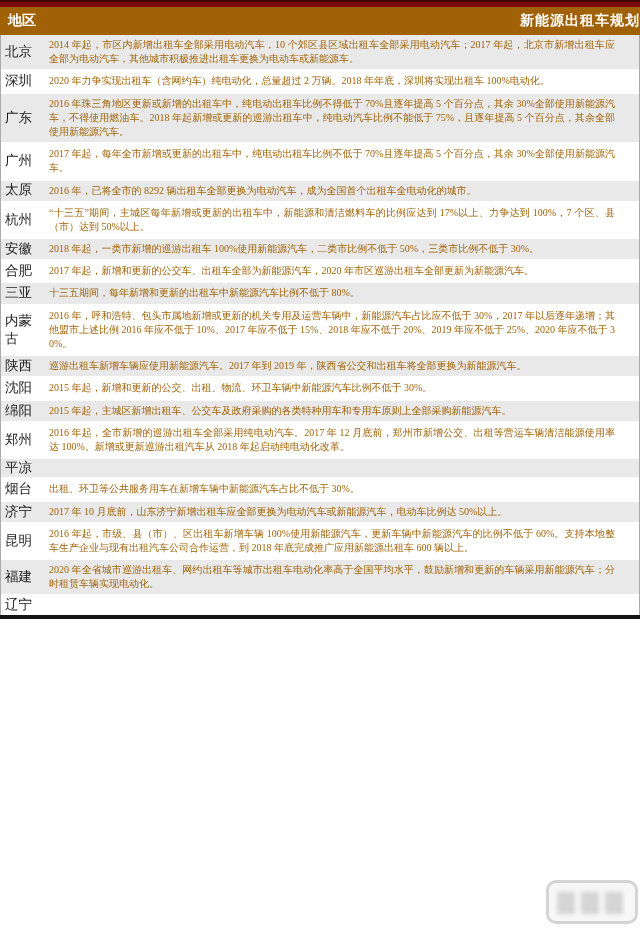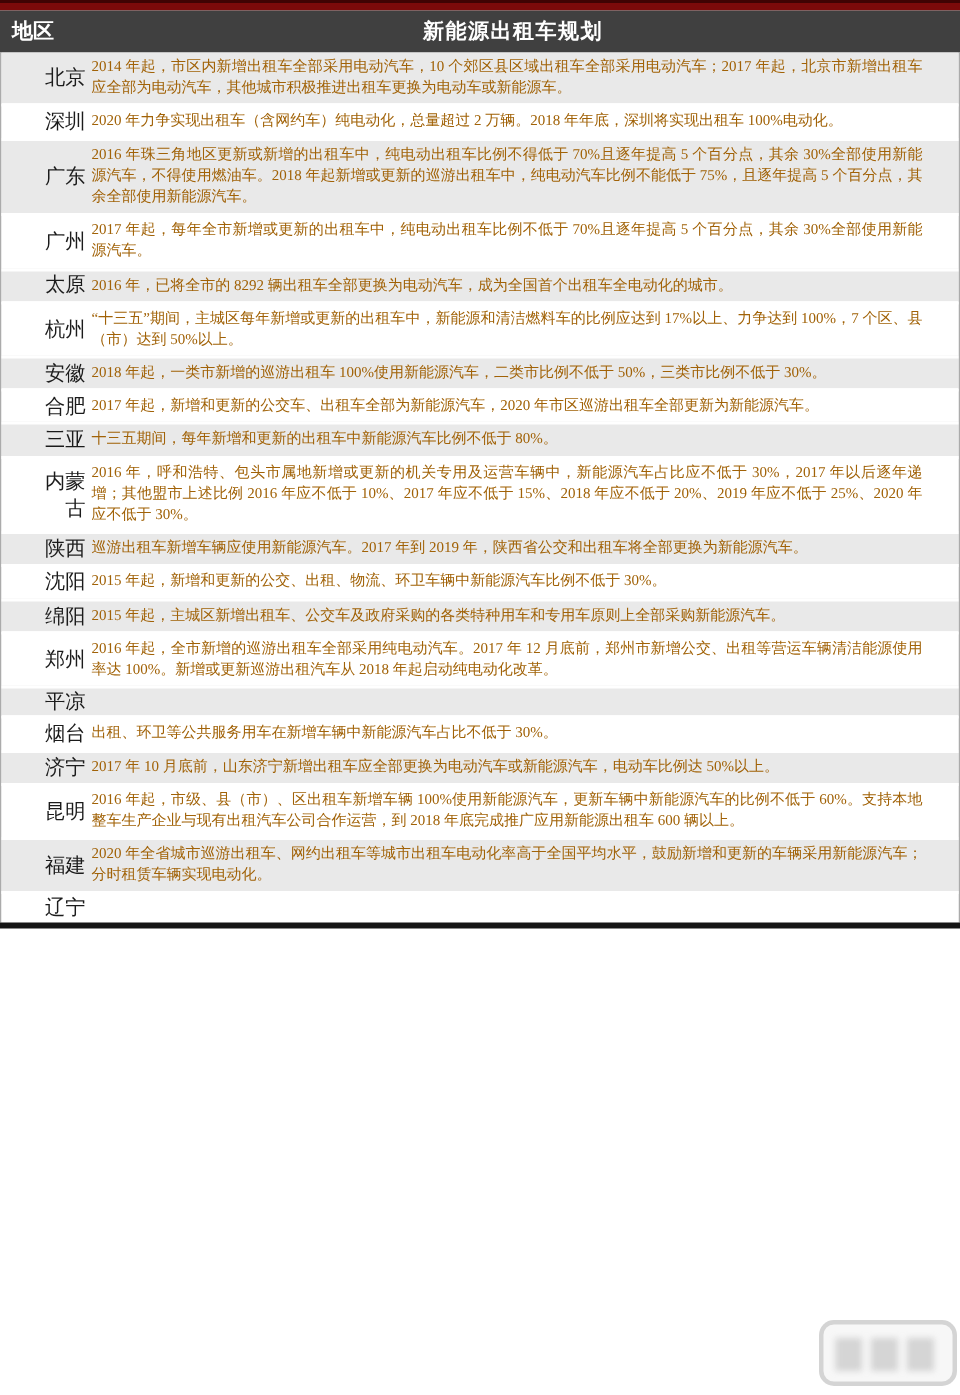--- a/index.html
+++ b/index.html
@@ -24,7 +24,7 @@
     display: flex;
     align-items: center;
     height: 28px;
-    background: #404040;
+    background: #a16207;
     color: #ffffff;
     font-weight: bold;
     font-size: 14px;

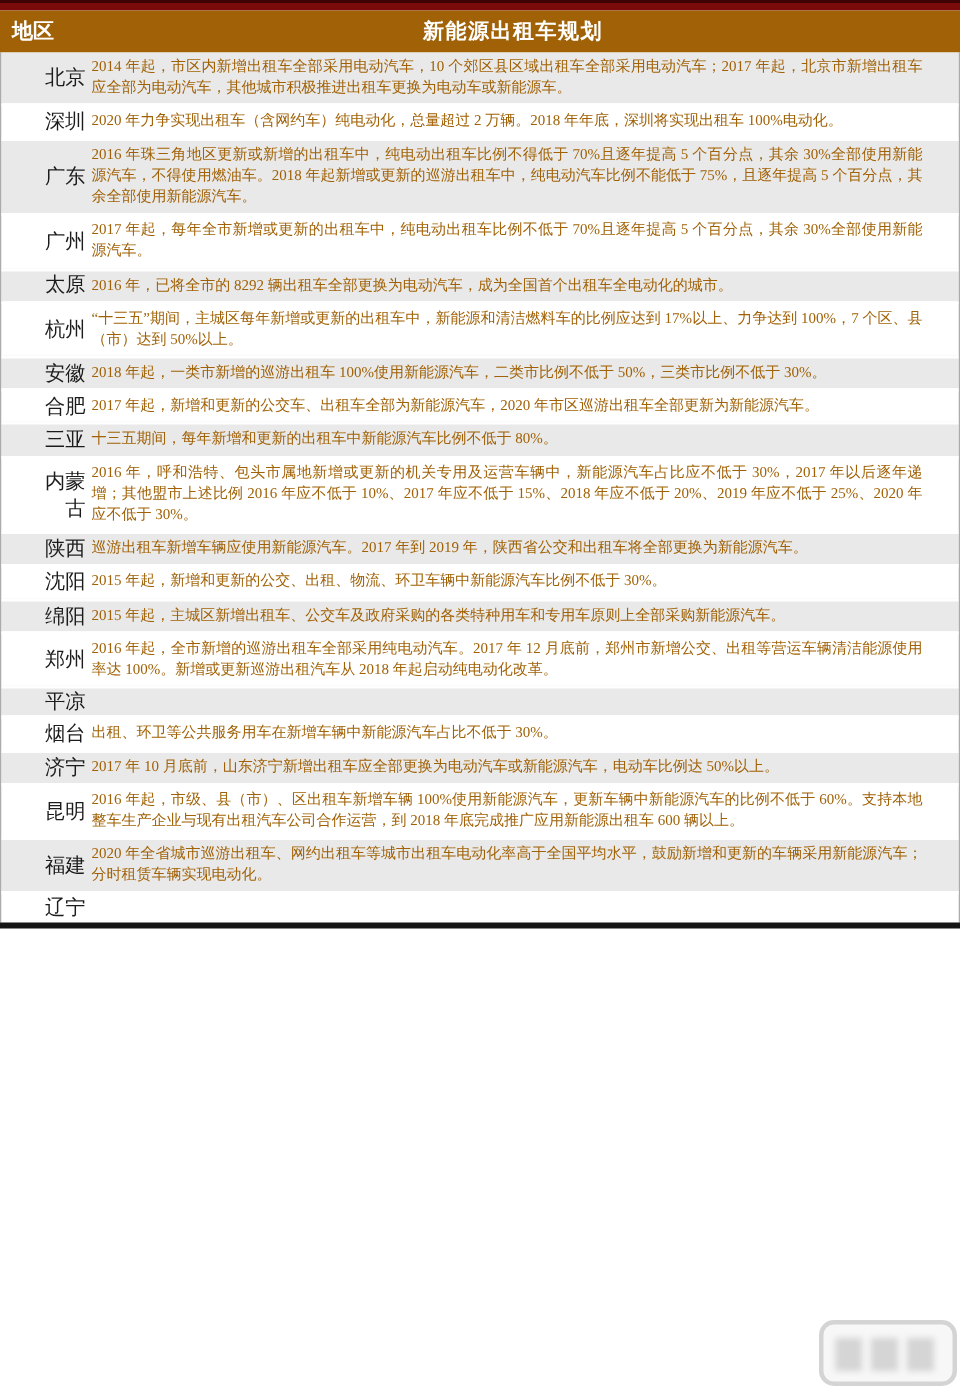--- a/index.html
+++ b/index.html
@@ -37,7 +37,7 @@
   }
   .header-plan {
     flex: 1 1 auto;
-    text-align: center;
+    text-align: right;
     letter-spacing: 1px;
   }
   .table-body {

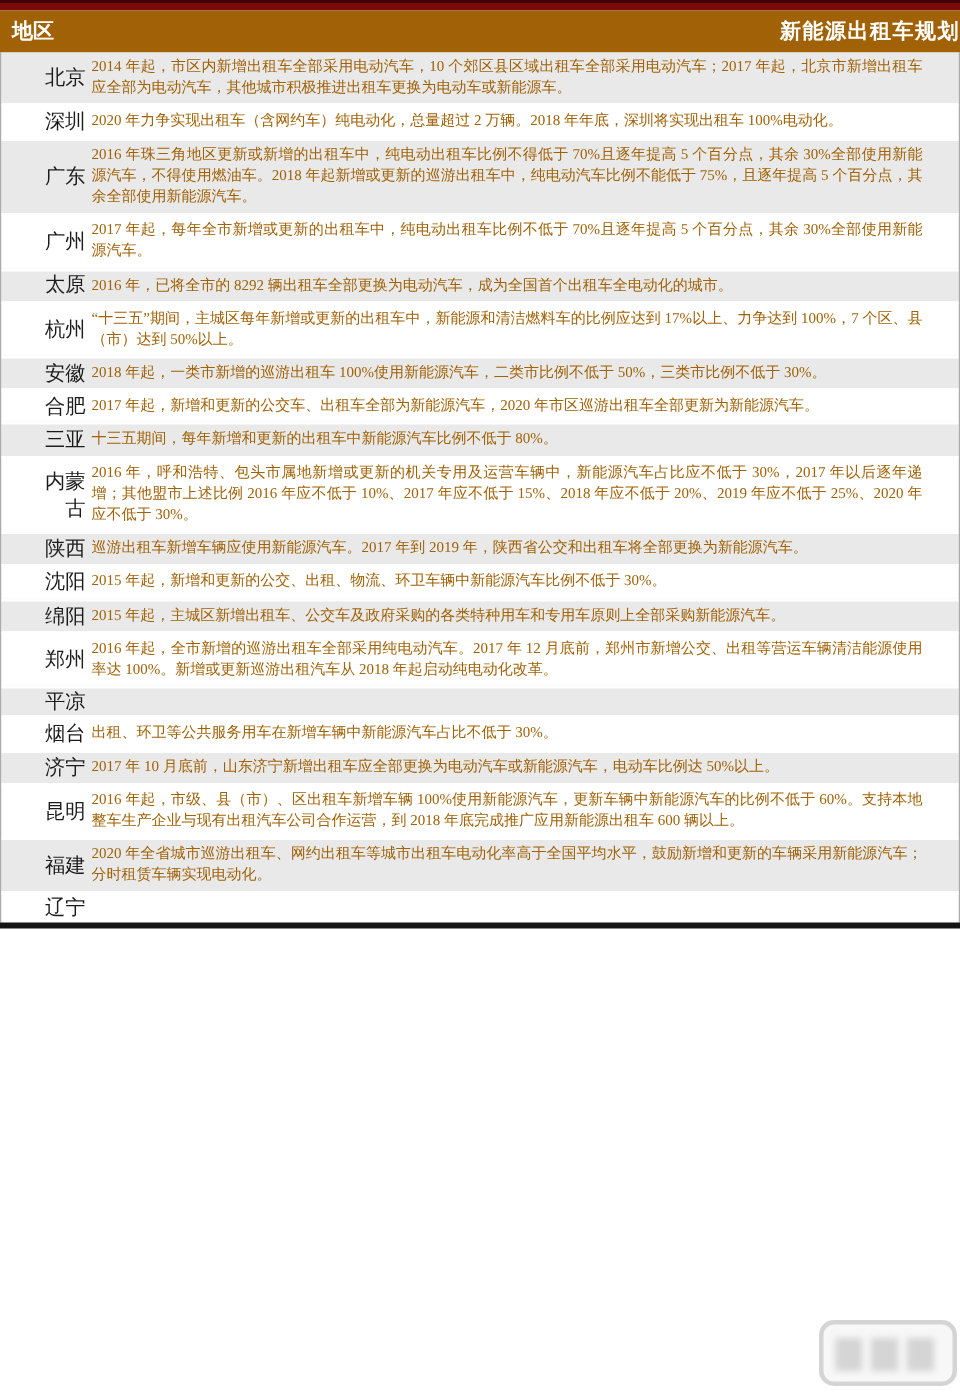--- a/index.html
+++ b/index.html
@@ -55,8 +55,8 @@
   .region-cell {
     flex: 0 0 auto;
     width: 40px;
-    margin-left: 16px;
-    text-align: right;
+    margin-left: 4px;
+    text-align: left;
     font-size: 13.5px;
     color: #1b1b1b;
     line-height: 1.35;

